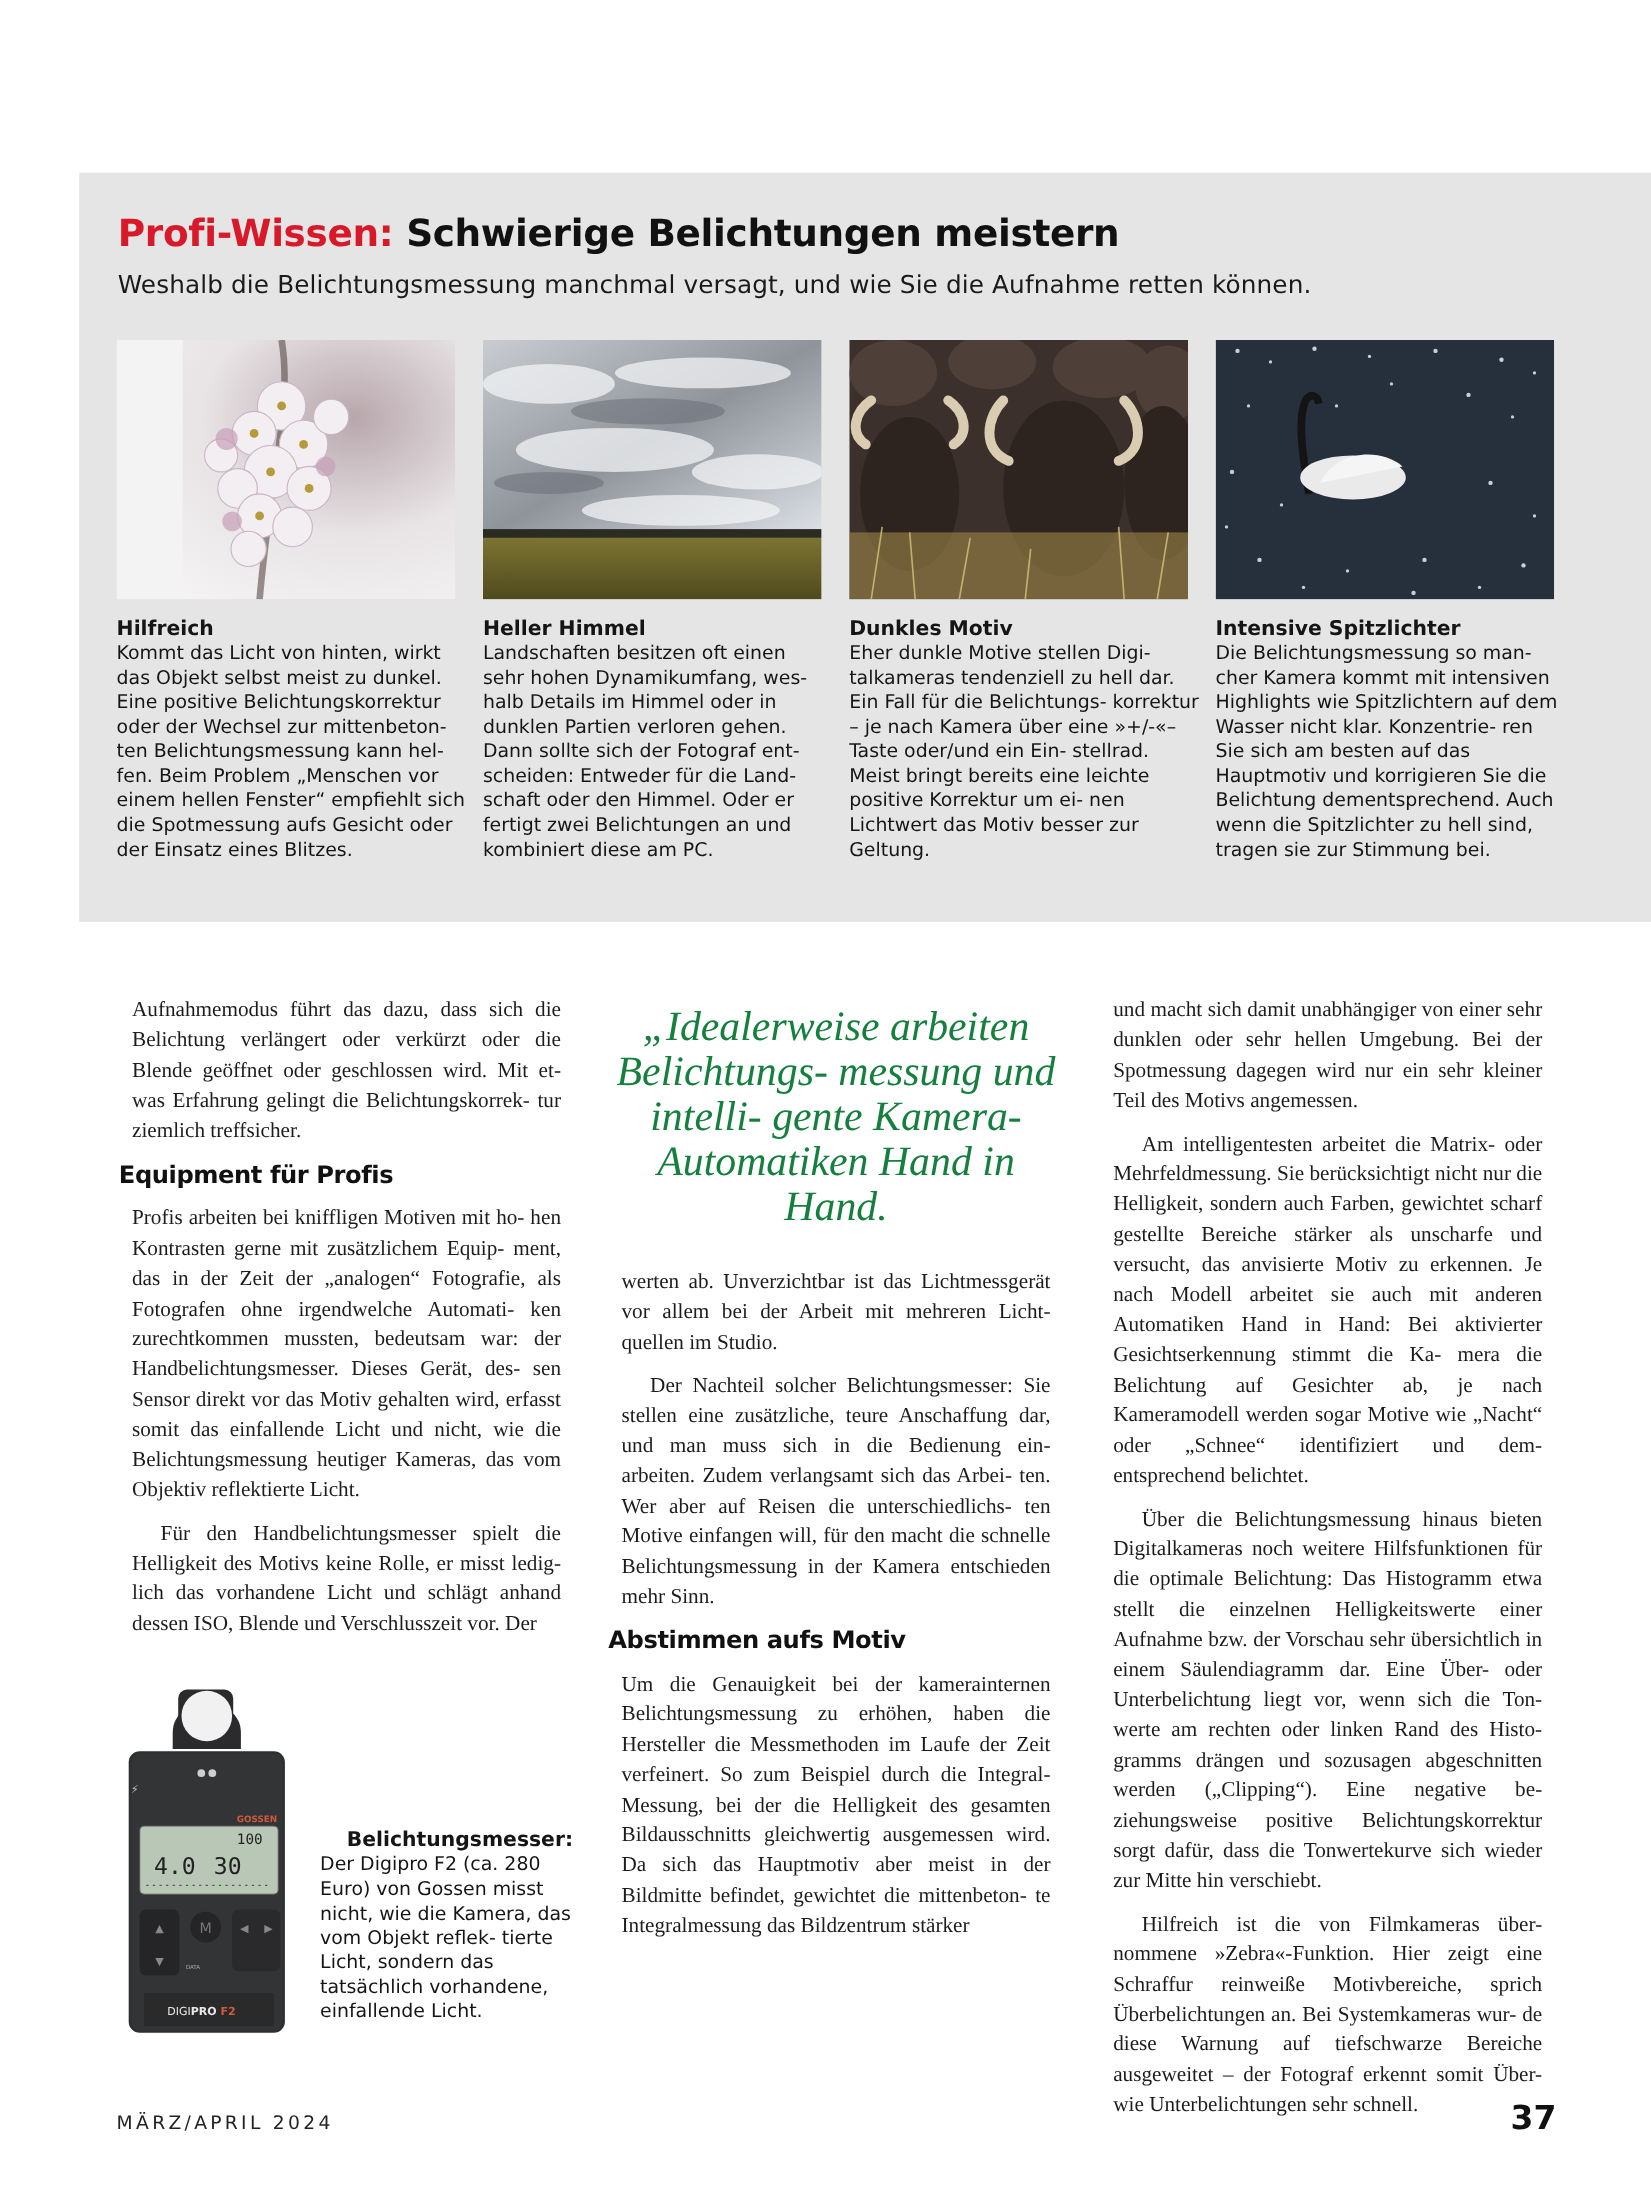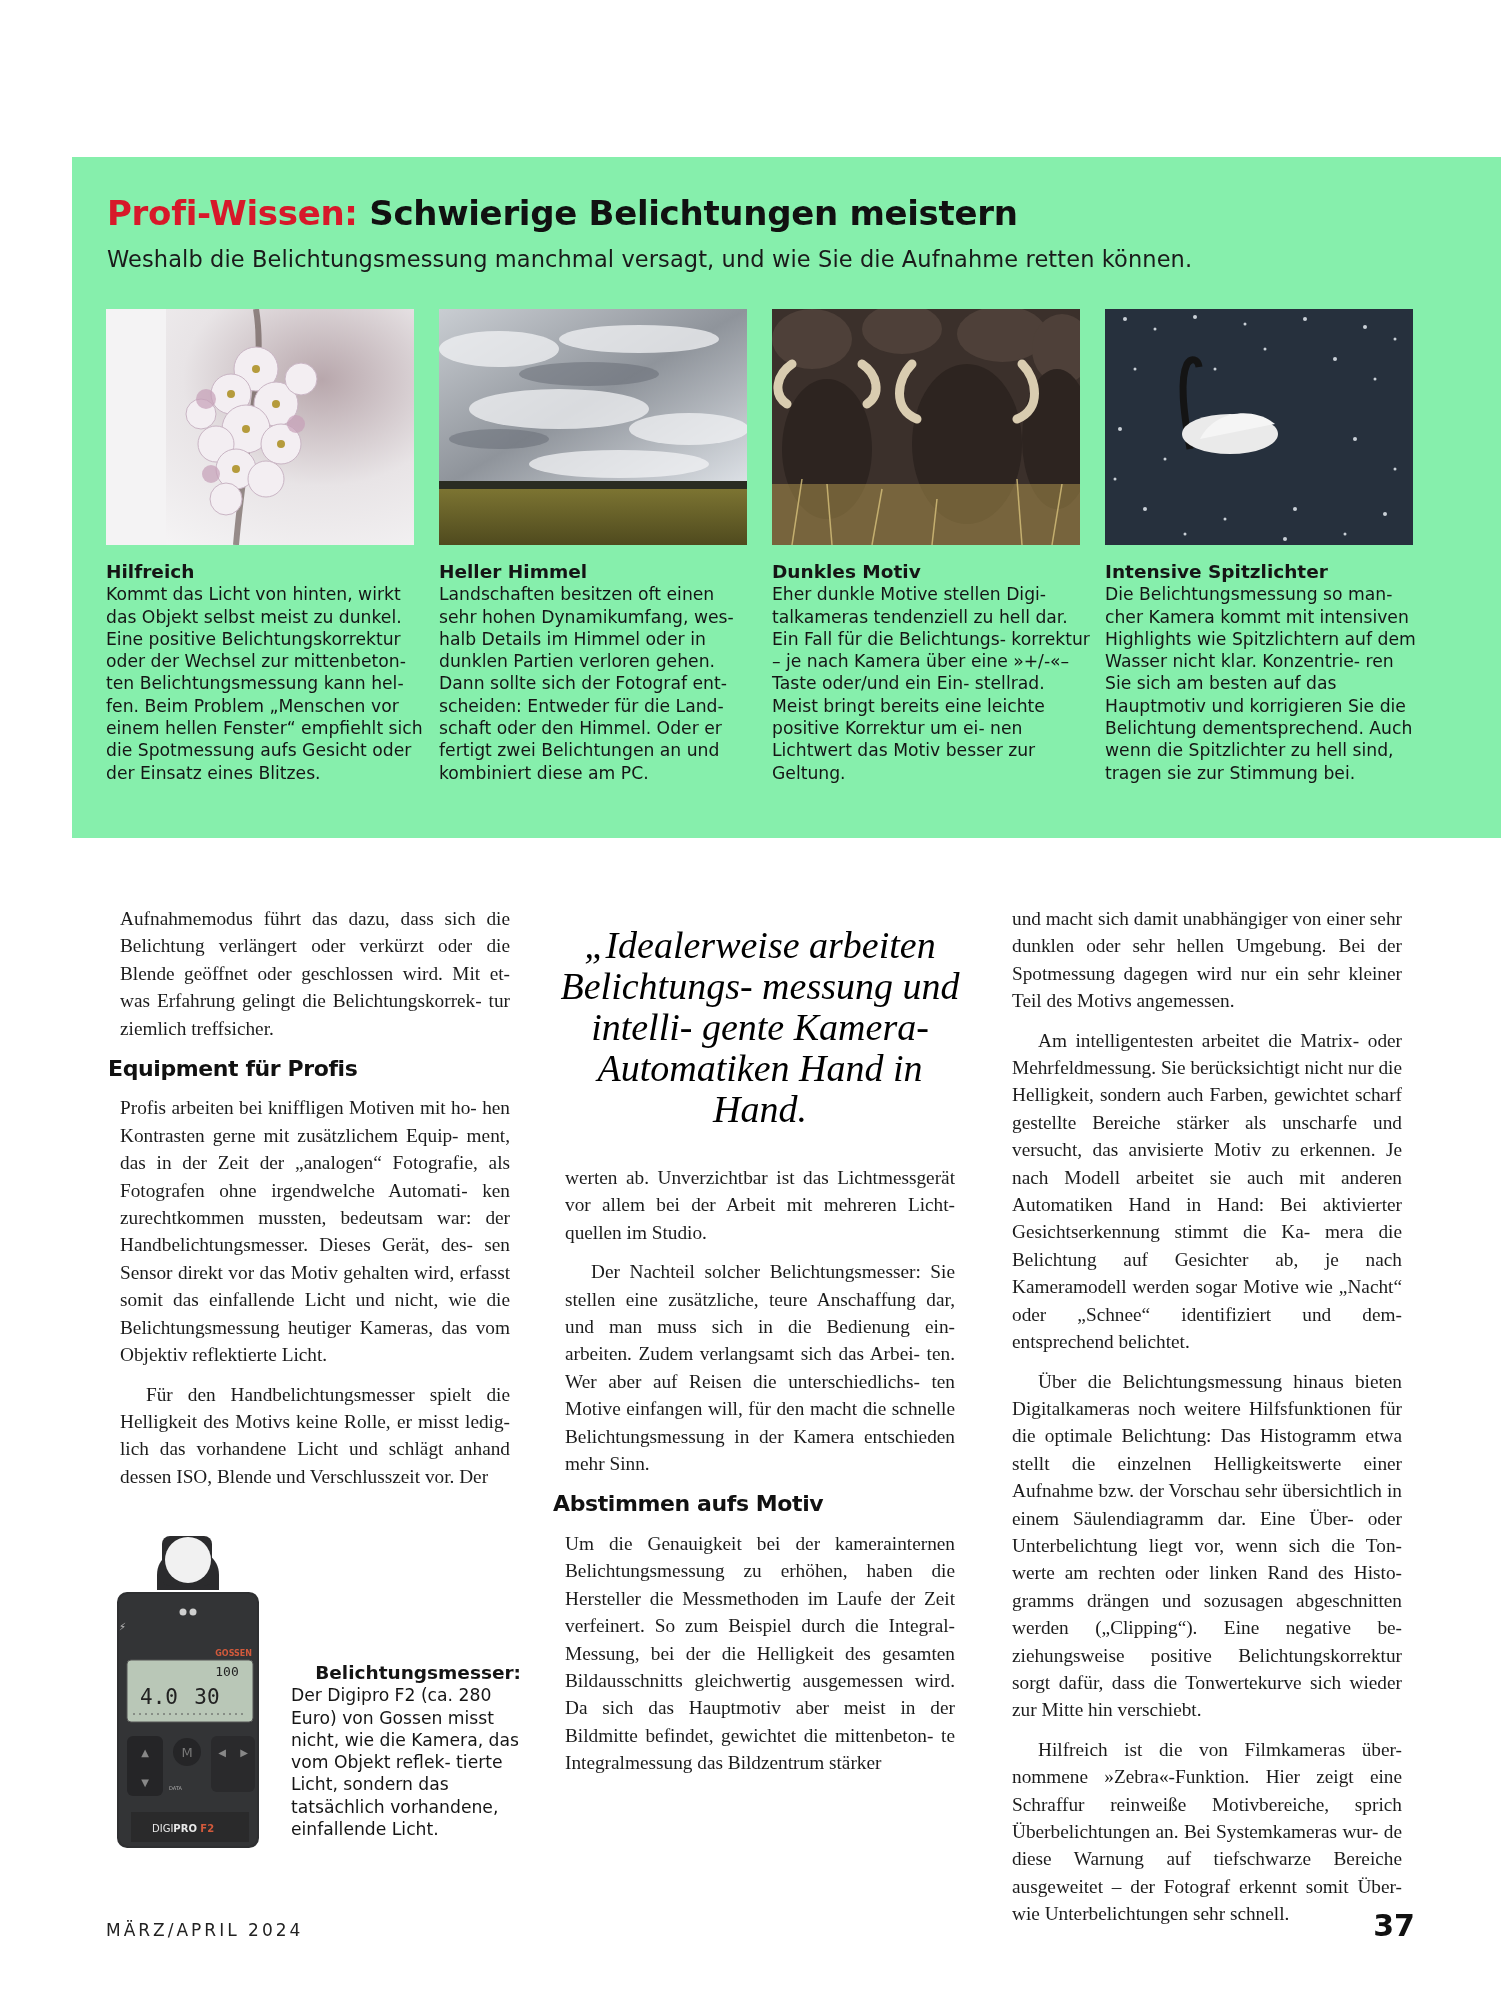--- a/index.html
+++ b/index.html
@@ -7,7 +7,7 @@
   .sans { font-family: "DejaVu Sans", "Liberation Sans", sans-serif; }
   .serif { font-family: "Liberation Serif", "DejaVu Serif", serif; }
 
-  .box { position:absolute; left:72px; top:157px; width:1429px; height:681px; background:#86efac; }
+  .box { position:absolute; left:72px; top:157px; width:1429px; height:681px; background:#e5e5e5; }
   .box-title { position:absolute; left:35px; top:36px; font-size:34px; font-weight:bold; letter-spacing:-0.3px; white-space:nowrap; }
   .box-title .kicker { color:#d7192a; }
   .box-title .main { color:#111111; }

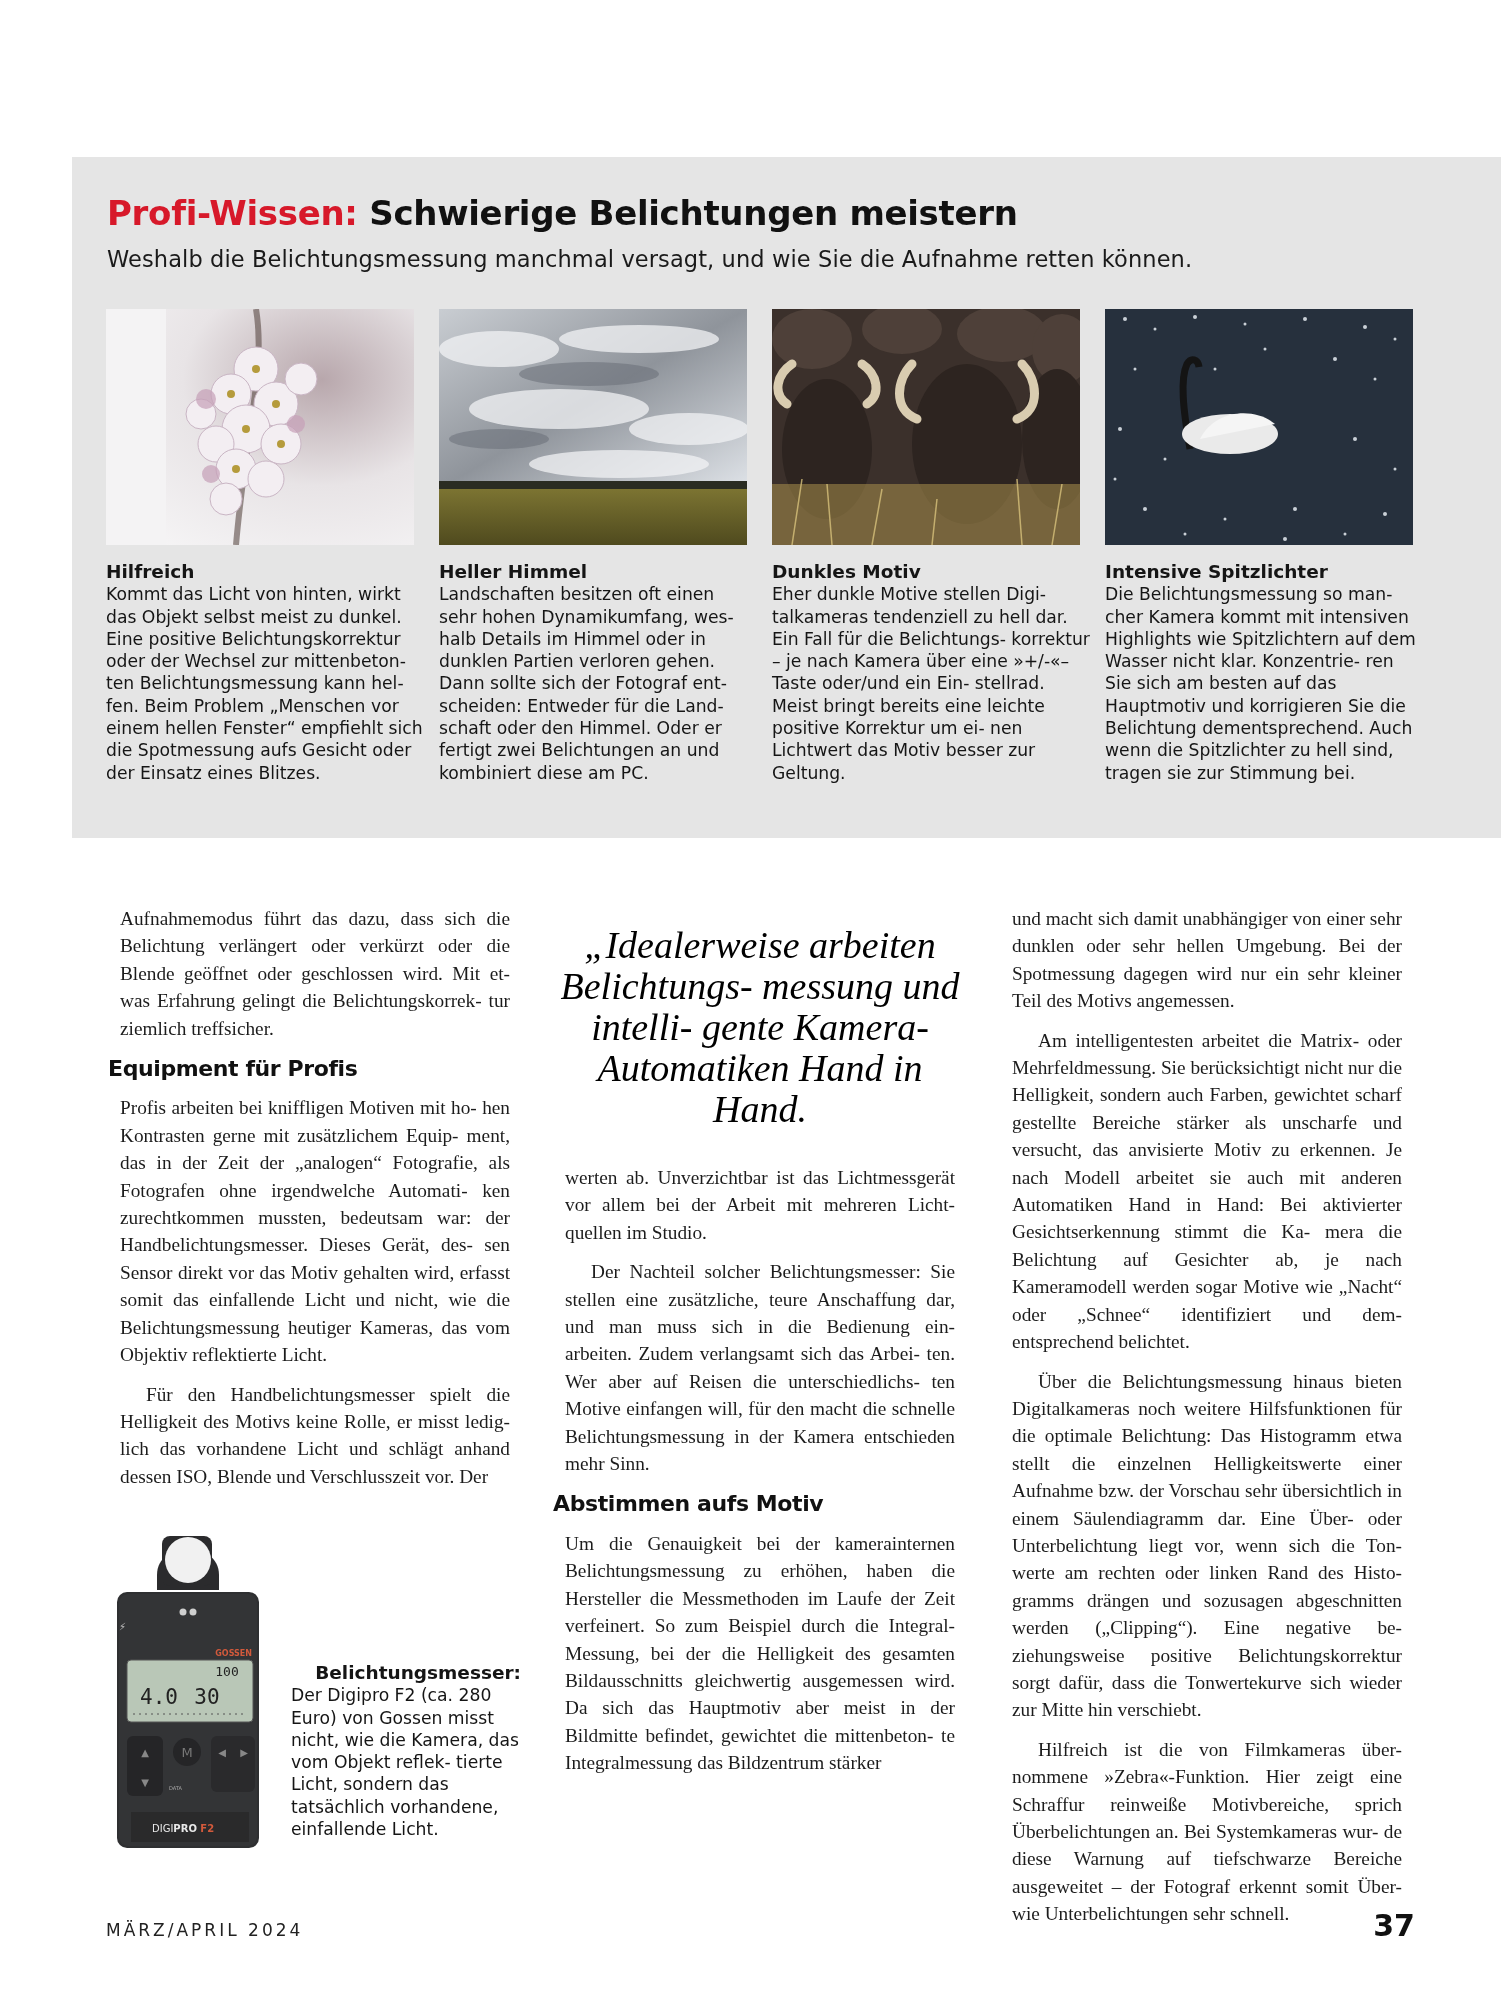--- a/index.html
+++ b/index.html
@@ -21,7 +21,7 @@
   .col p { margin:12px; }
   .col p.ind { text-indent:26px; }
   .col h3 { font-family: "DejaVu Sans", "Liberation Sans", sans-serif; font-size:22px; font-weight:bold; margin:13px 0 12px 0; letter-spacing:-0.4px; color:#111; }
-  .quote { font-family: "Liberation Serif", "DejaVu Serif", serif; font-style:italic; color:#000000; font-size:38px; line-height:41px; text-align:center; margin:32px 0 34px 0; }
+  .quote { font-family: "Liberation Serif", "DejaVu Serif", serif; font-style:italic; color:#15803d; font-size:38px; line-height:41px; text-align:center; margin:20px 0 34px 0; }
 
   .meter { position:absolute; left:107px; top:1530px; width:162px; height:320px; }
   .meter-cap { position:absolute; left:291px; top:1662px; width:230px; font-size:17.2px; line-height:22.3px; color:#151515; }

